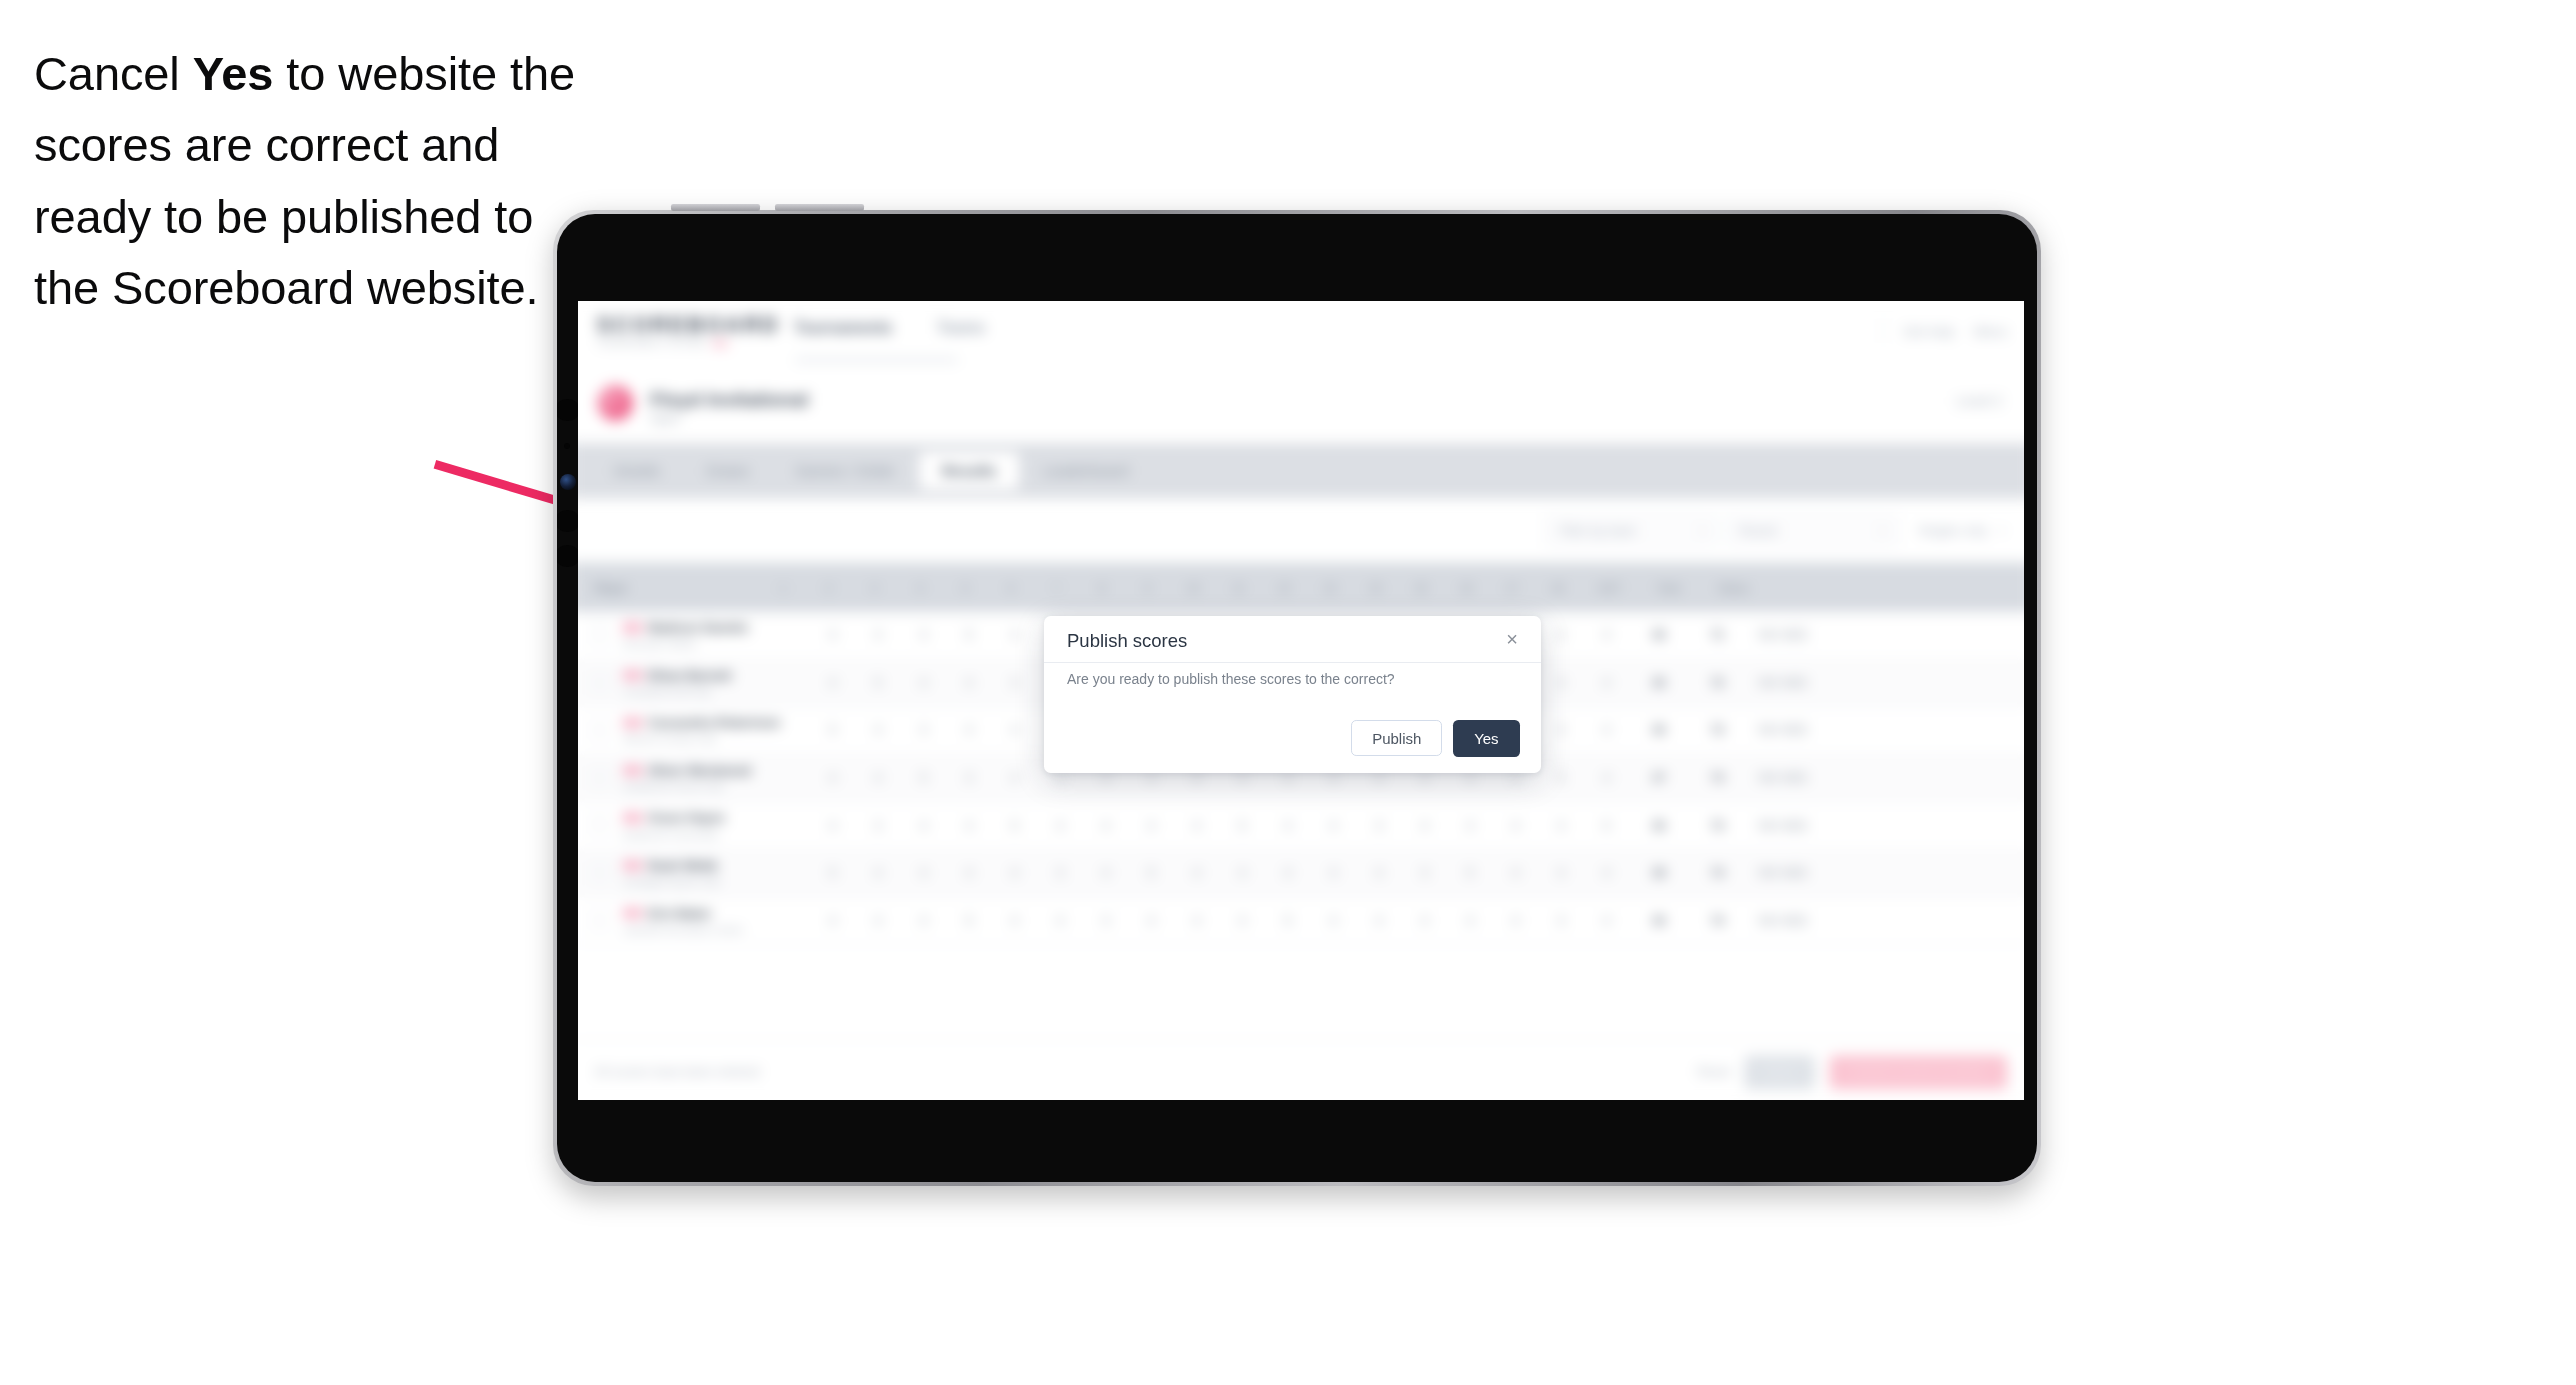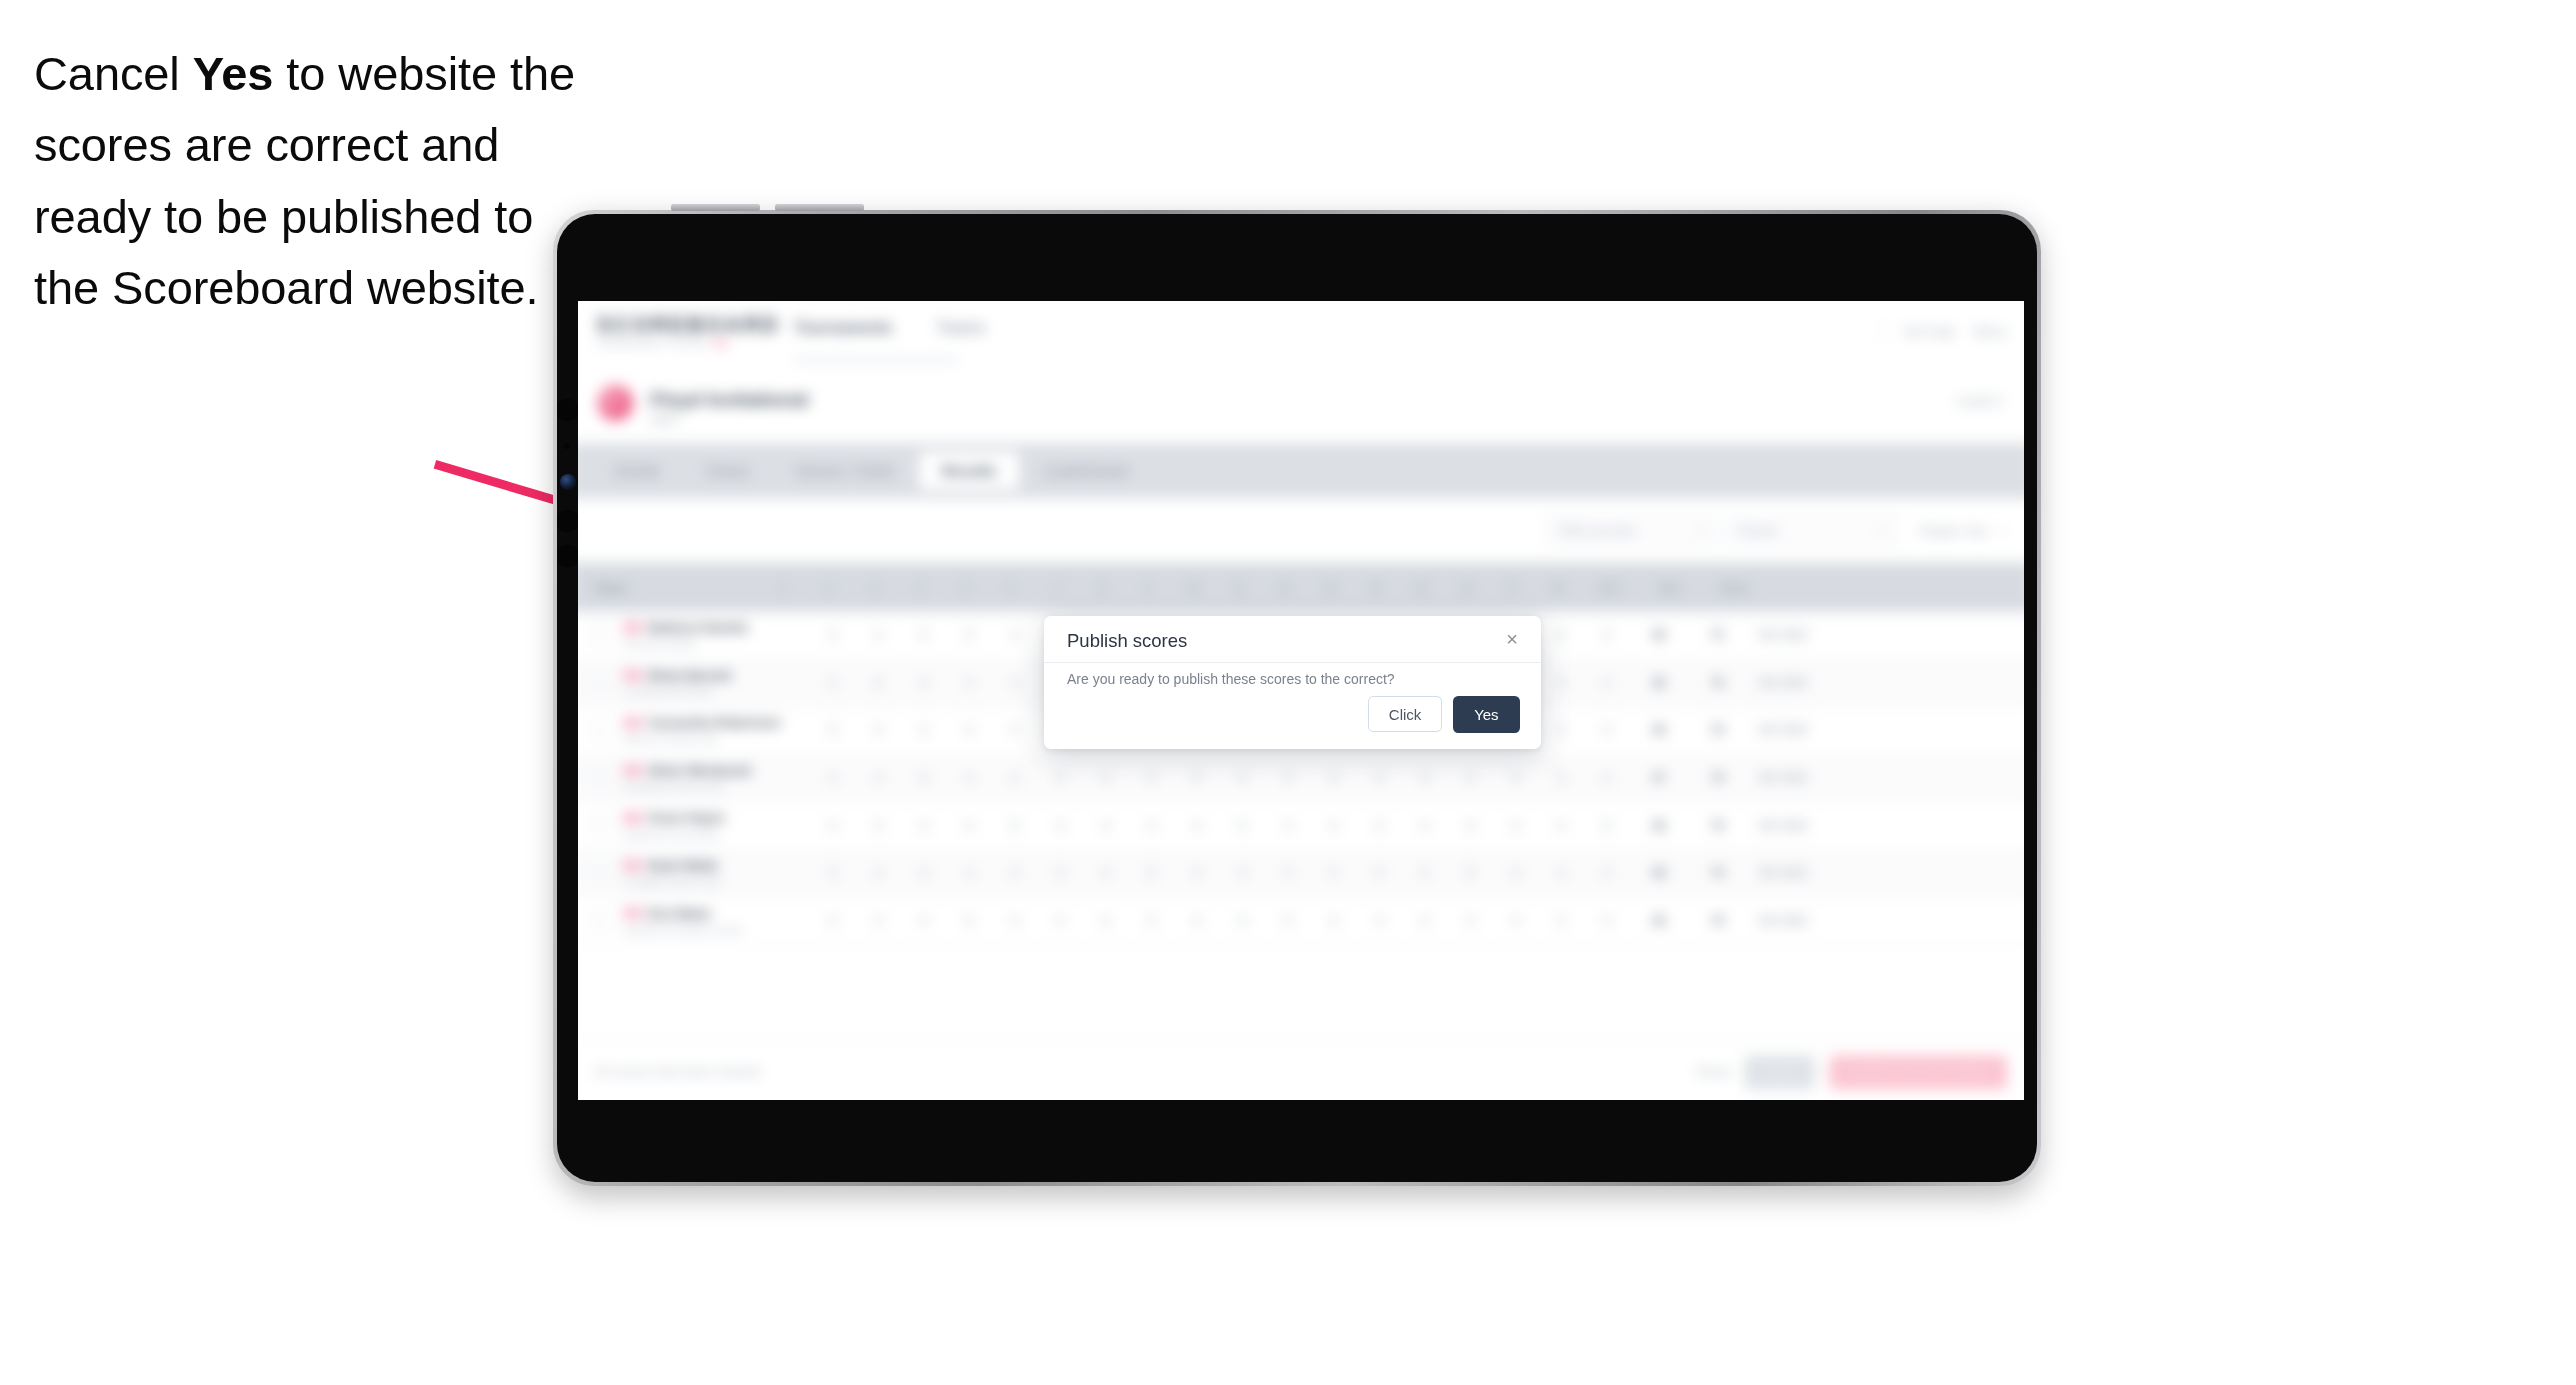--- a/index.html
+++ b/index.html
@@ -207,7 +207,7 @@
     left: 1044px;
     top: 616px;
     width: 497px;
-    height: 133px;
+    height: 157px;
     background: #ffffff;
     border-radius: 6.7px;
     box-shadow: 0 7.4px 30px rgba(30,40,60,0.18), 0 1.5px 6px rgba(30,40,60,0.10);

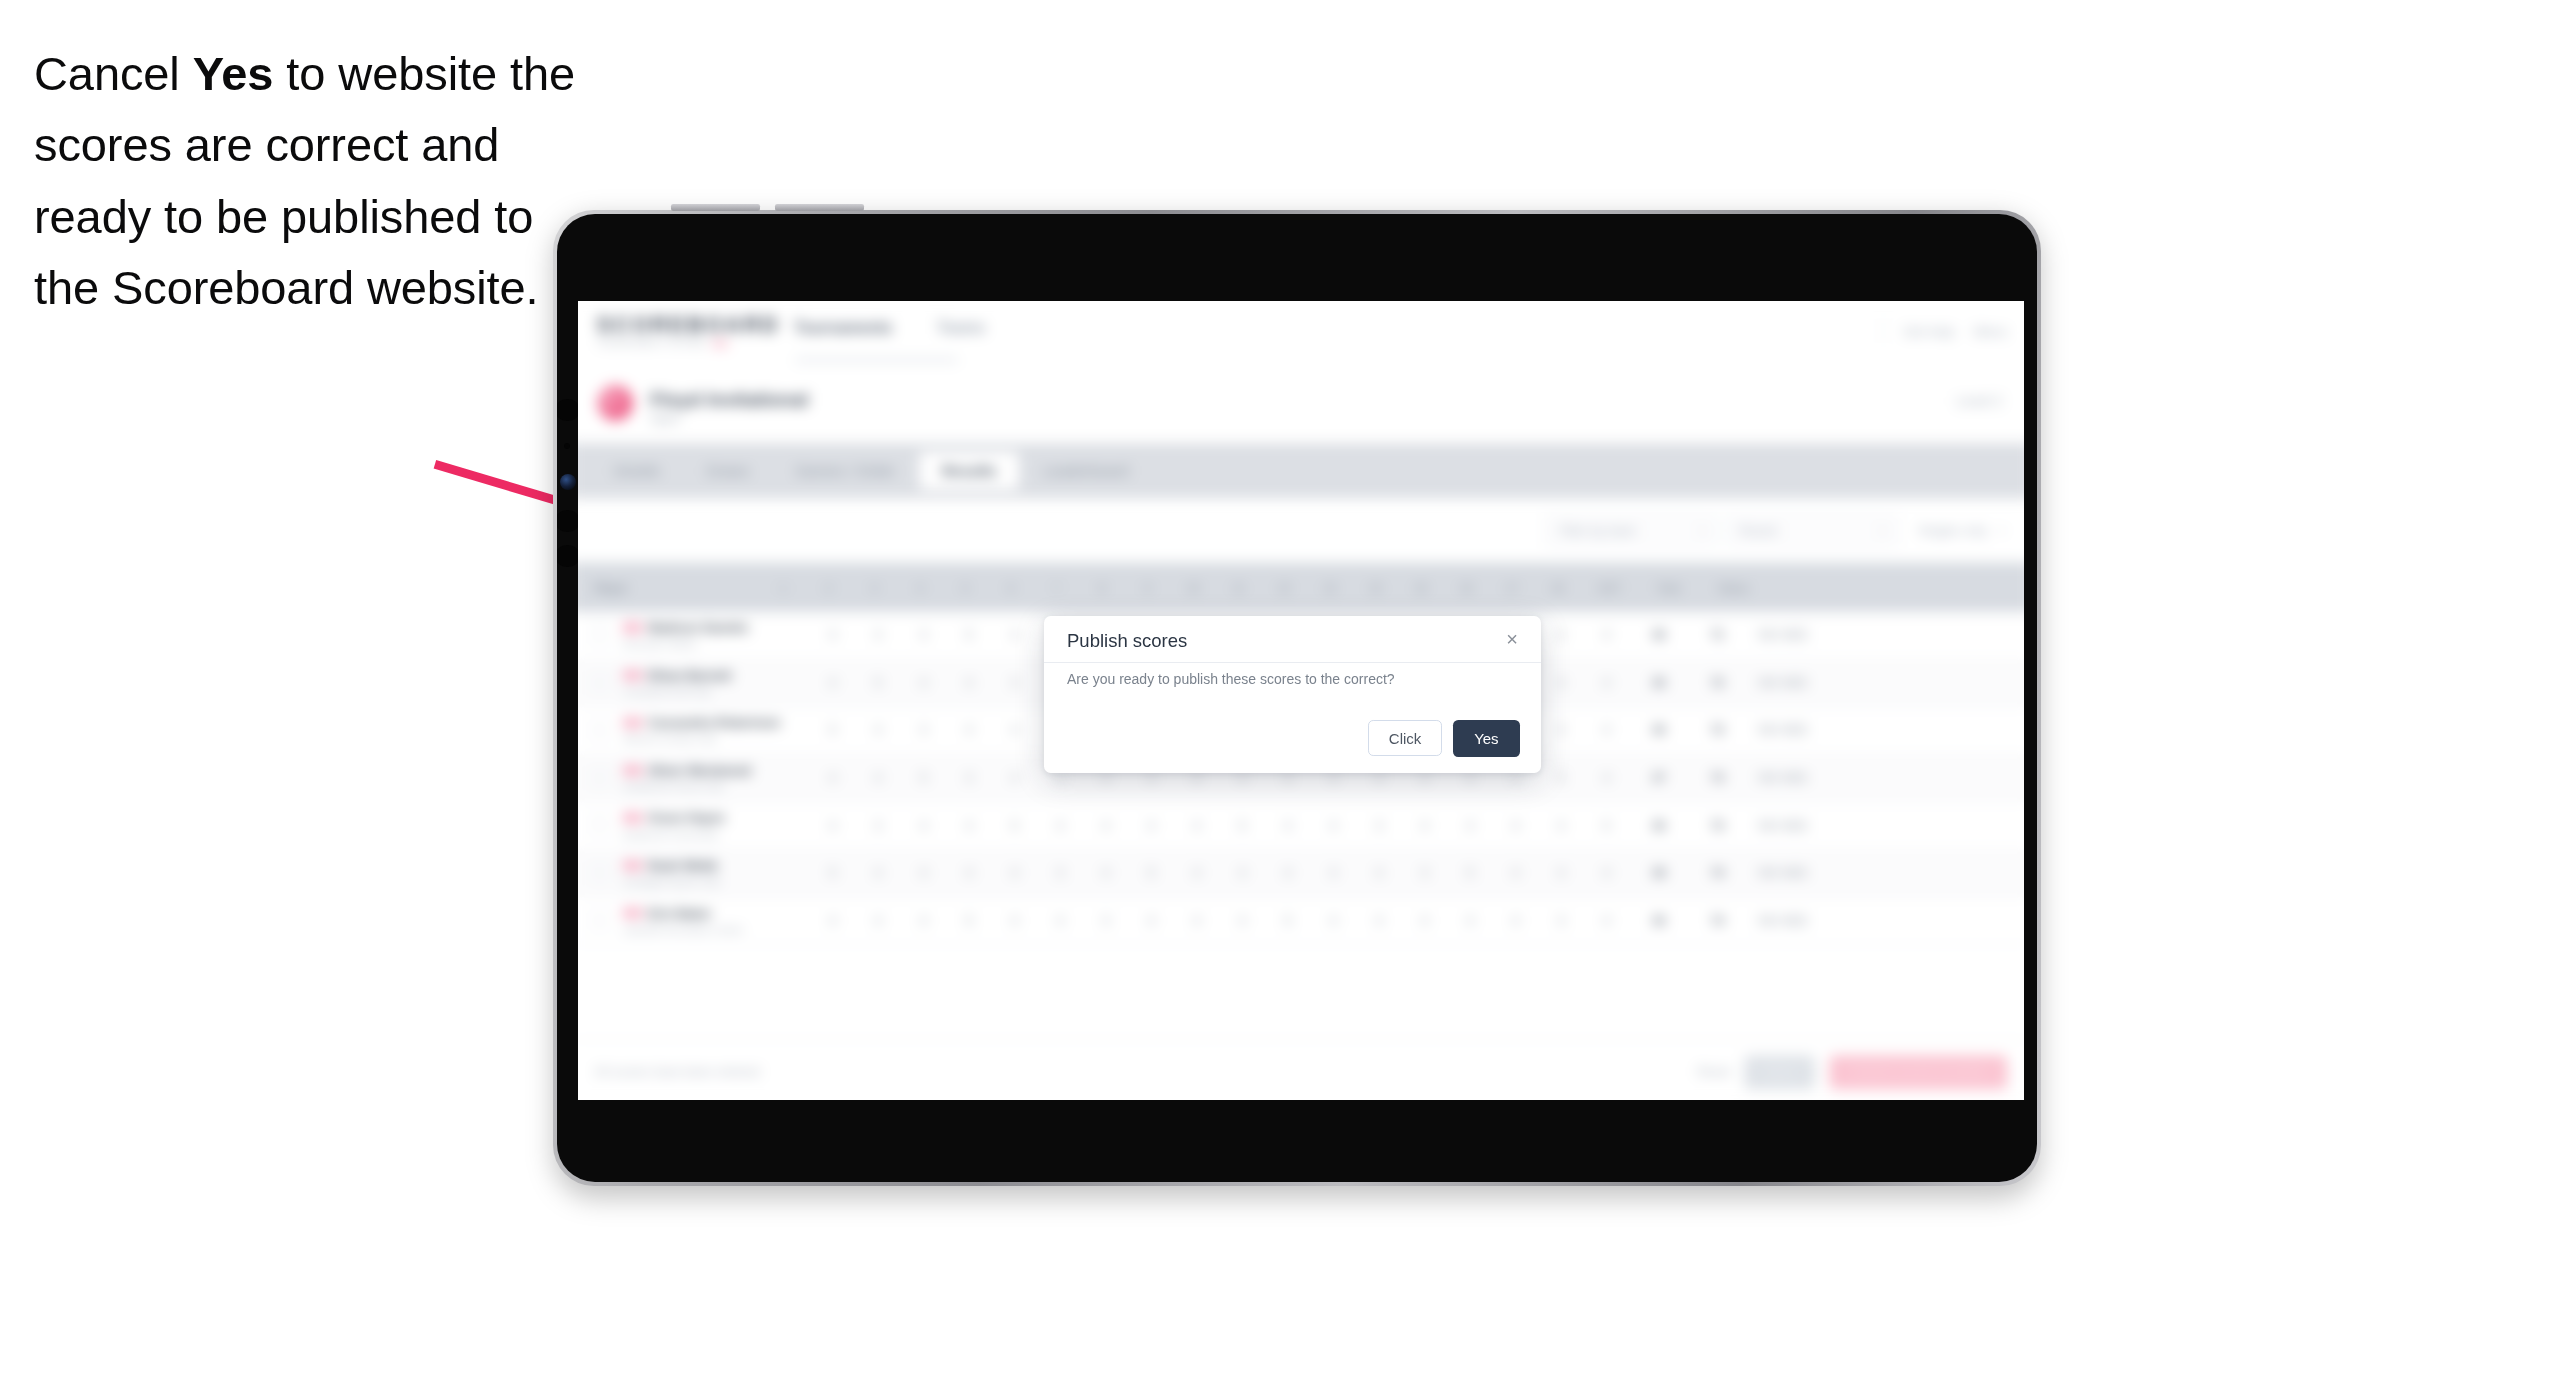--- a/index.html
+++ b/index.html
@@ -578,7 +578,7 @@
   </div>
   <div id="modal-body">Are you ready to publish these scores to the correct?</div>
   <div id="modal-actions">
-    <button id="btn-cancel">Click</button>
+    <button id="btn-cancel">Publish</button>
     <button id="btn-yes">Yes</button>
   </div>
 </div>

